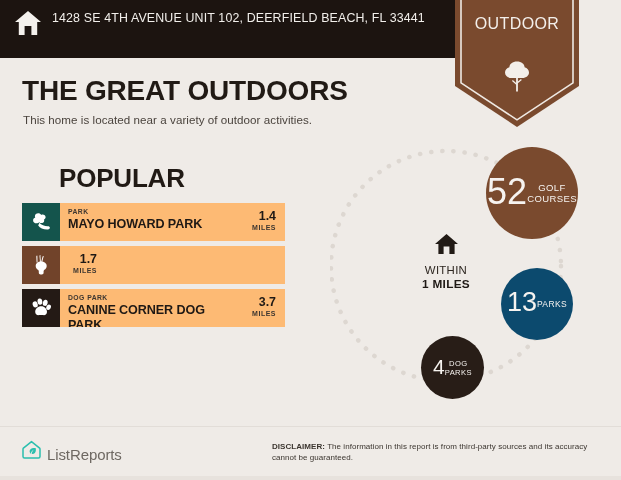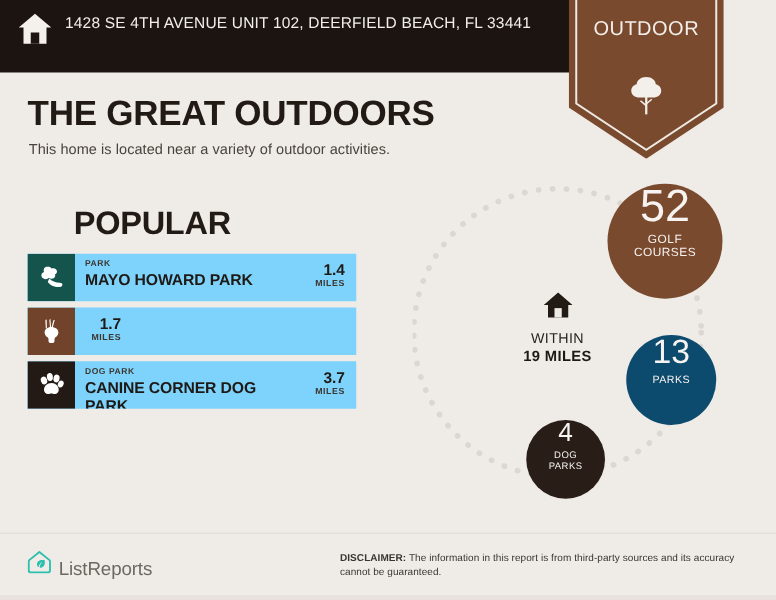--- a/index.html
+++ b/index.html
@@ -173,9 +173,9 @@
     position: absolute;
     border-radius: 50%;
     display: flex;
-    flex-direction: column;
+    flex-direction: row;
     align-items: center;
-    justify-content: flex-start;
+    justify-content: center;
     color: #f6f3f0;
     text-align: center;
   }

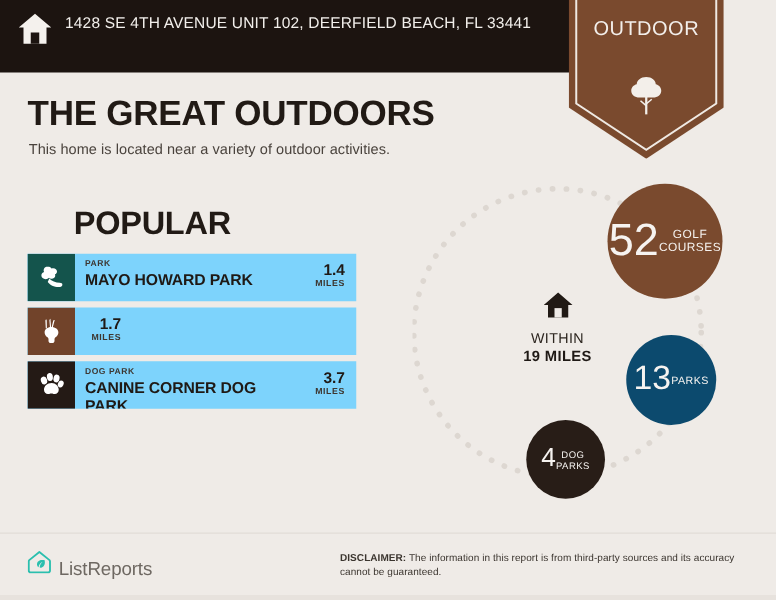--- a/index.html
+++ b/index.html
@@ -111,7 +111,7 @@
   .card {
     position: relative;
     height: 38px;
-    background: #7dd3fc;
+    background: #fdba74;
     margin-bottom: 5px;
     display: flex;
     align-items: stretch;

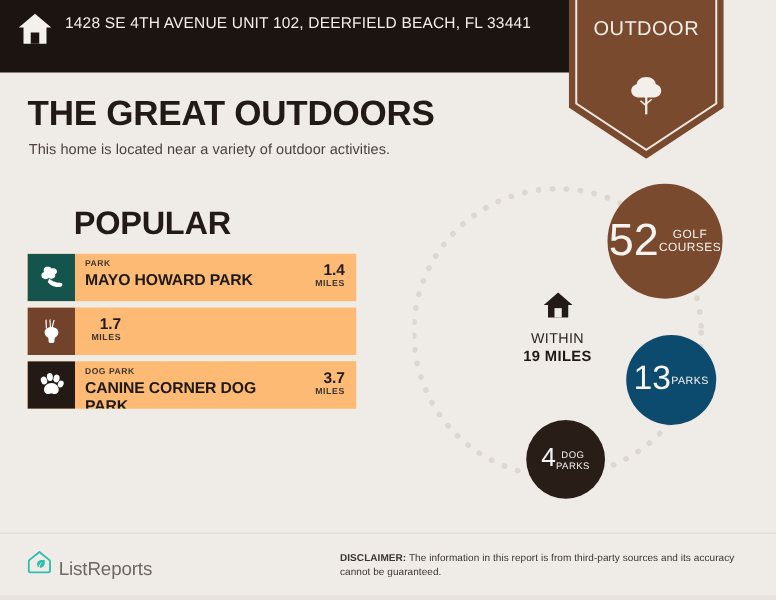--- a/index.html
+++ b/index.html
@@ -365,7 +365,7 @@
         </svg>
       </div>
       <div class="center-lbl1">WITHIN</div>
-      <div class="center-lbl2">19 MILES</div>
+      <div class="center-lbl2">1 MILES</div>
     </div>
 
     <div class="bubble bubble-golf">

